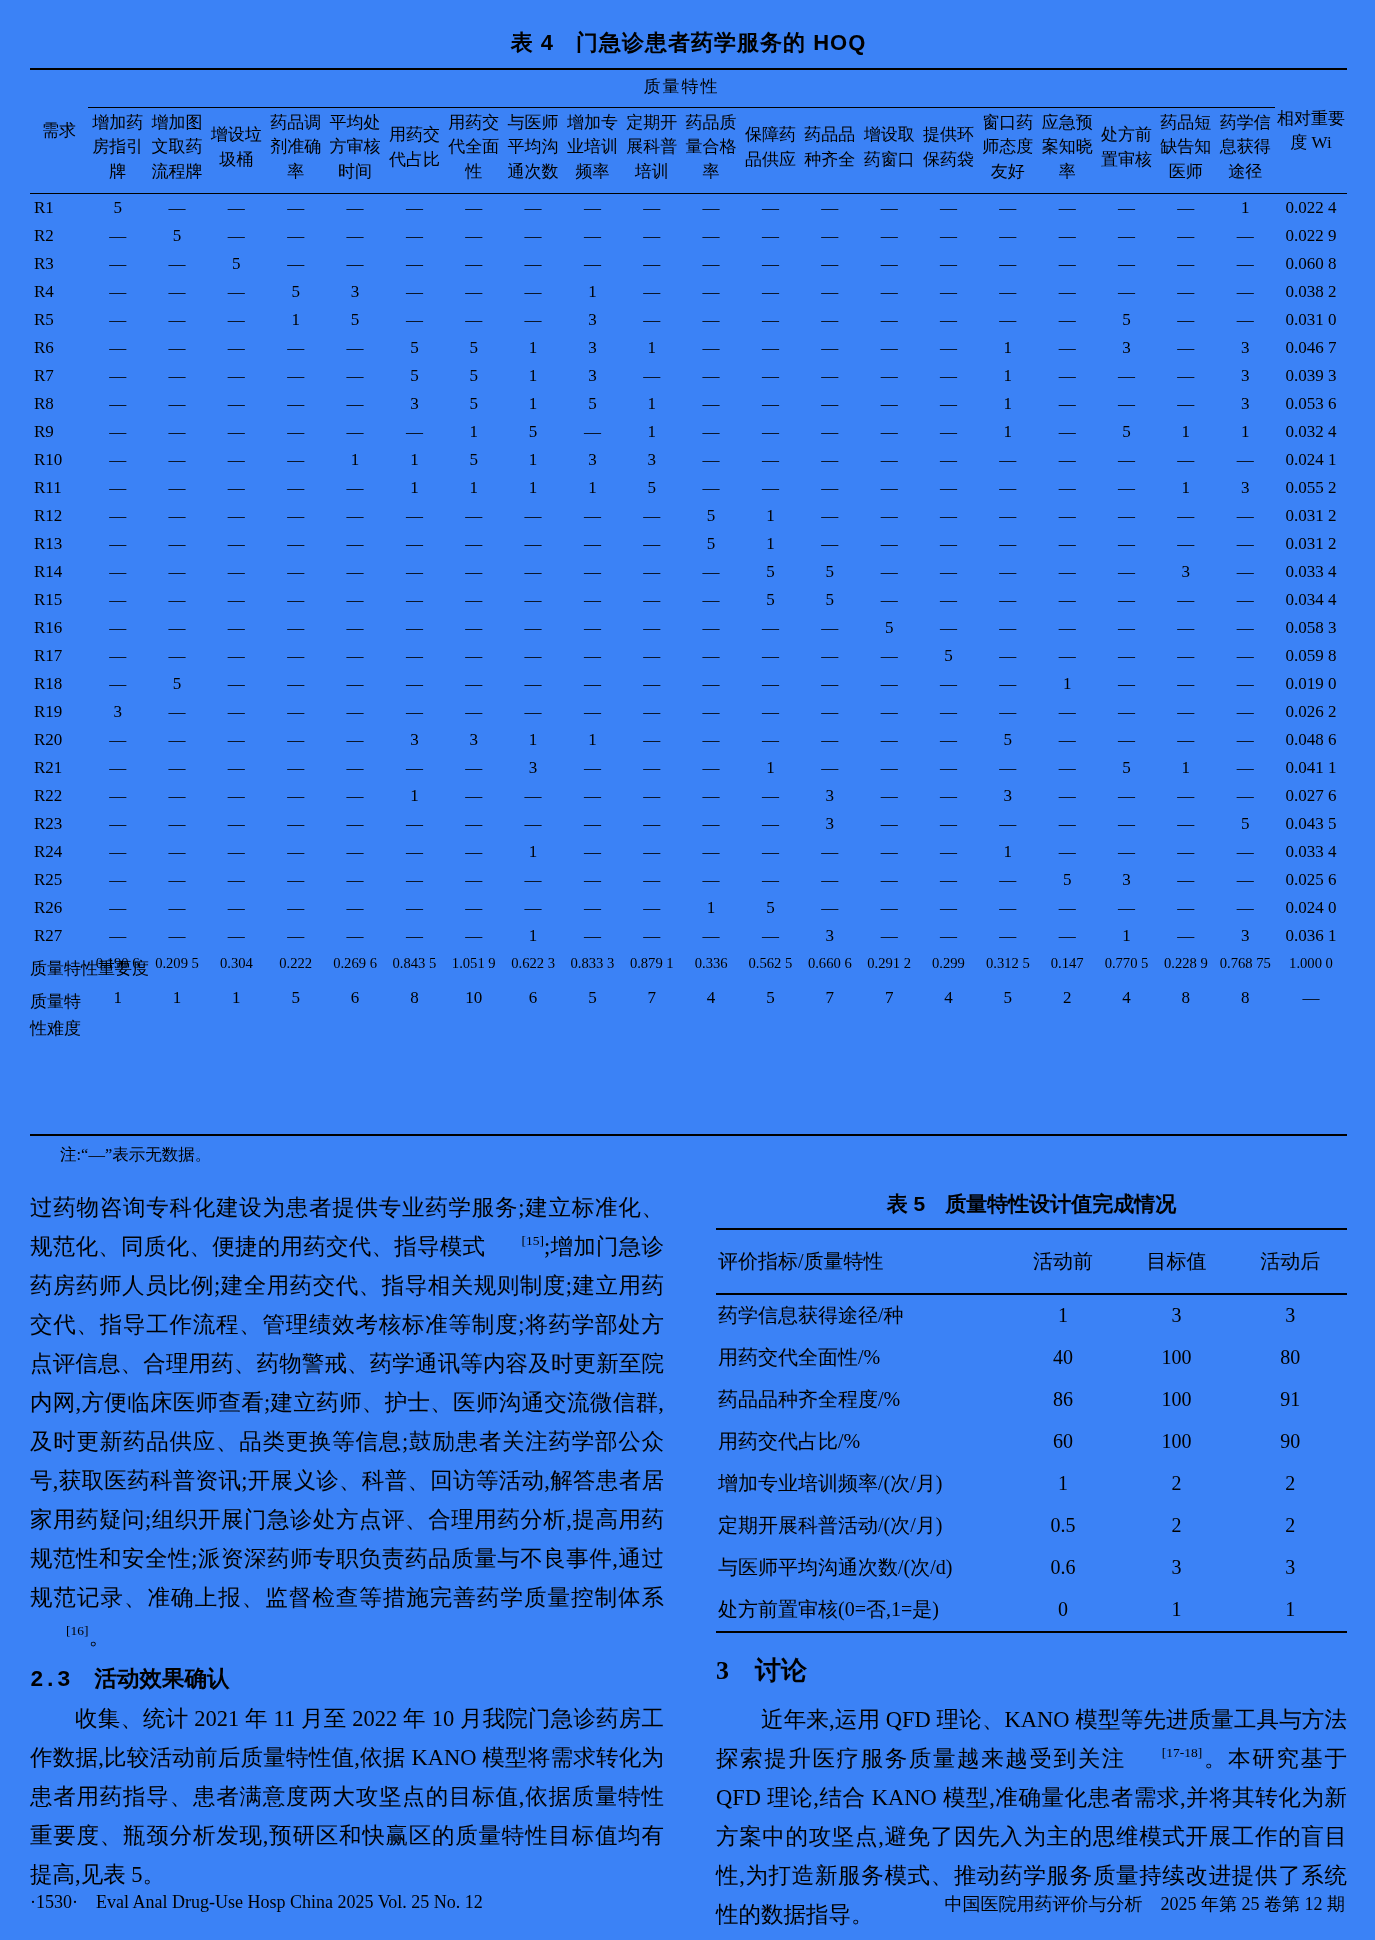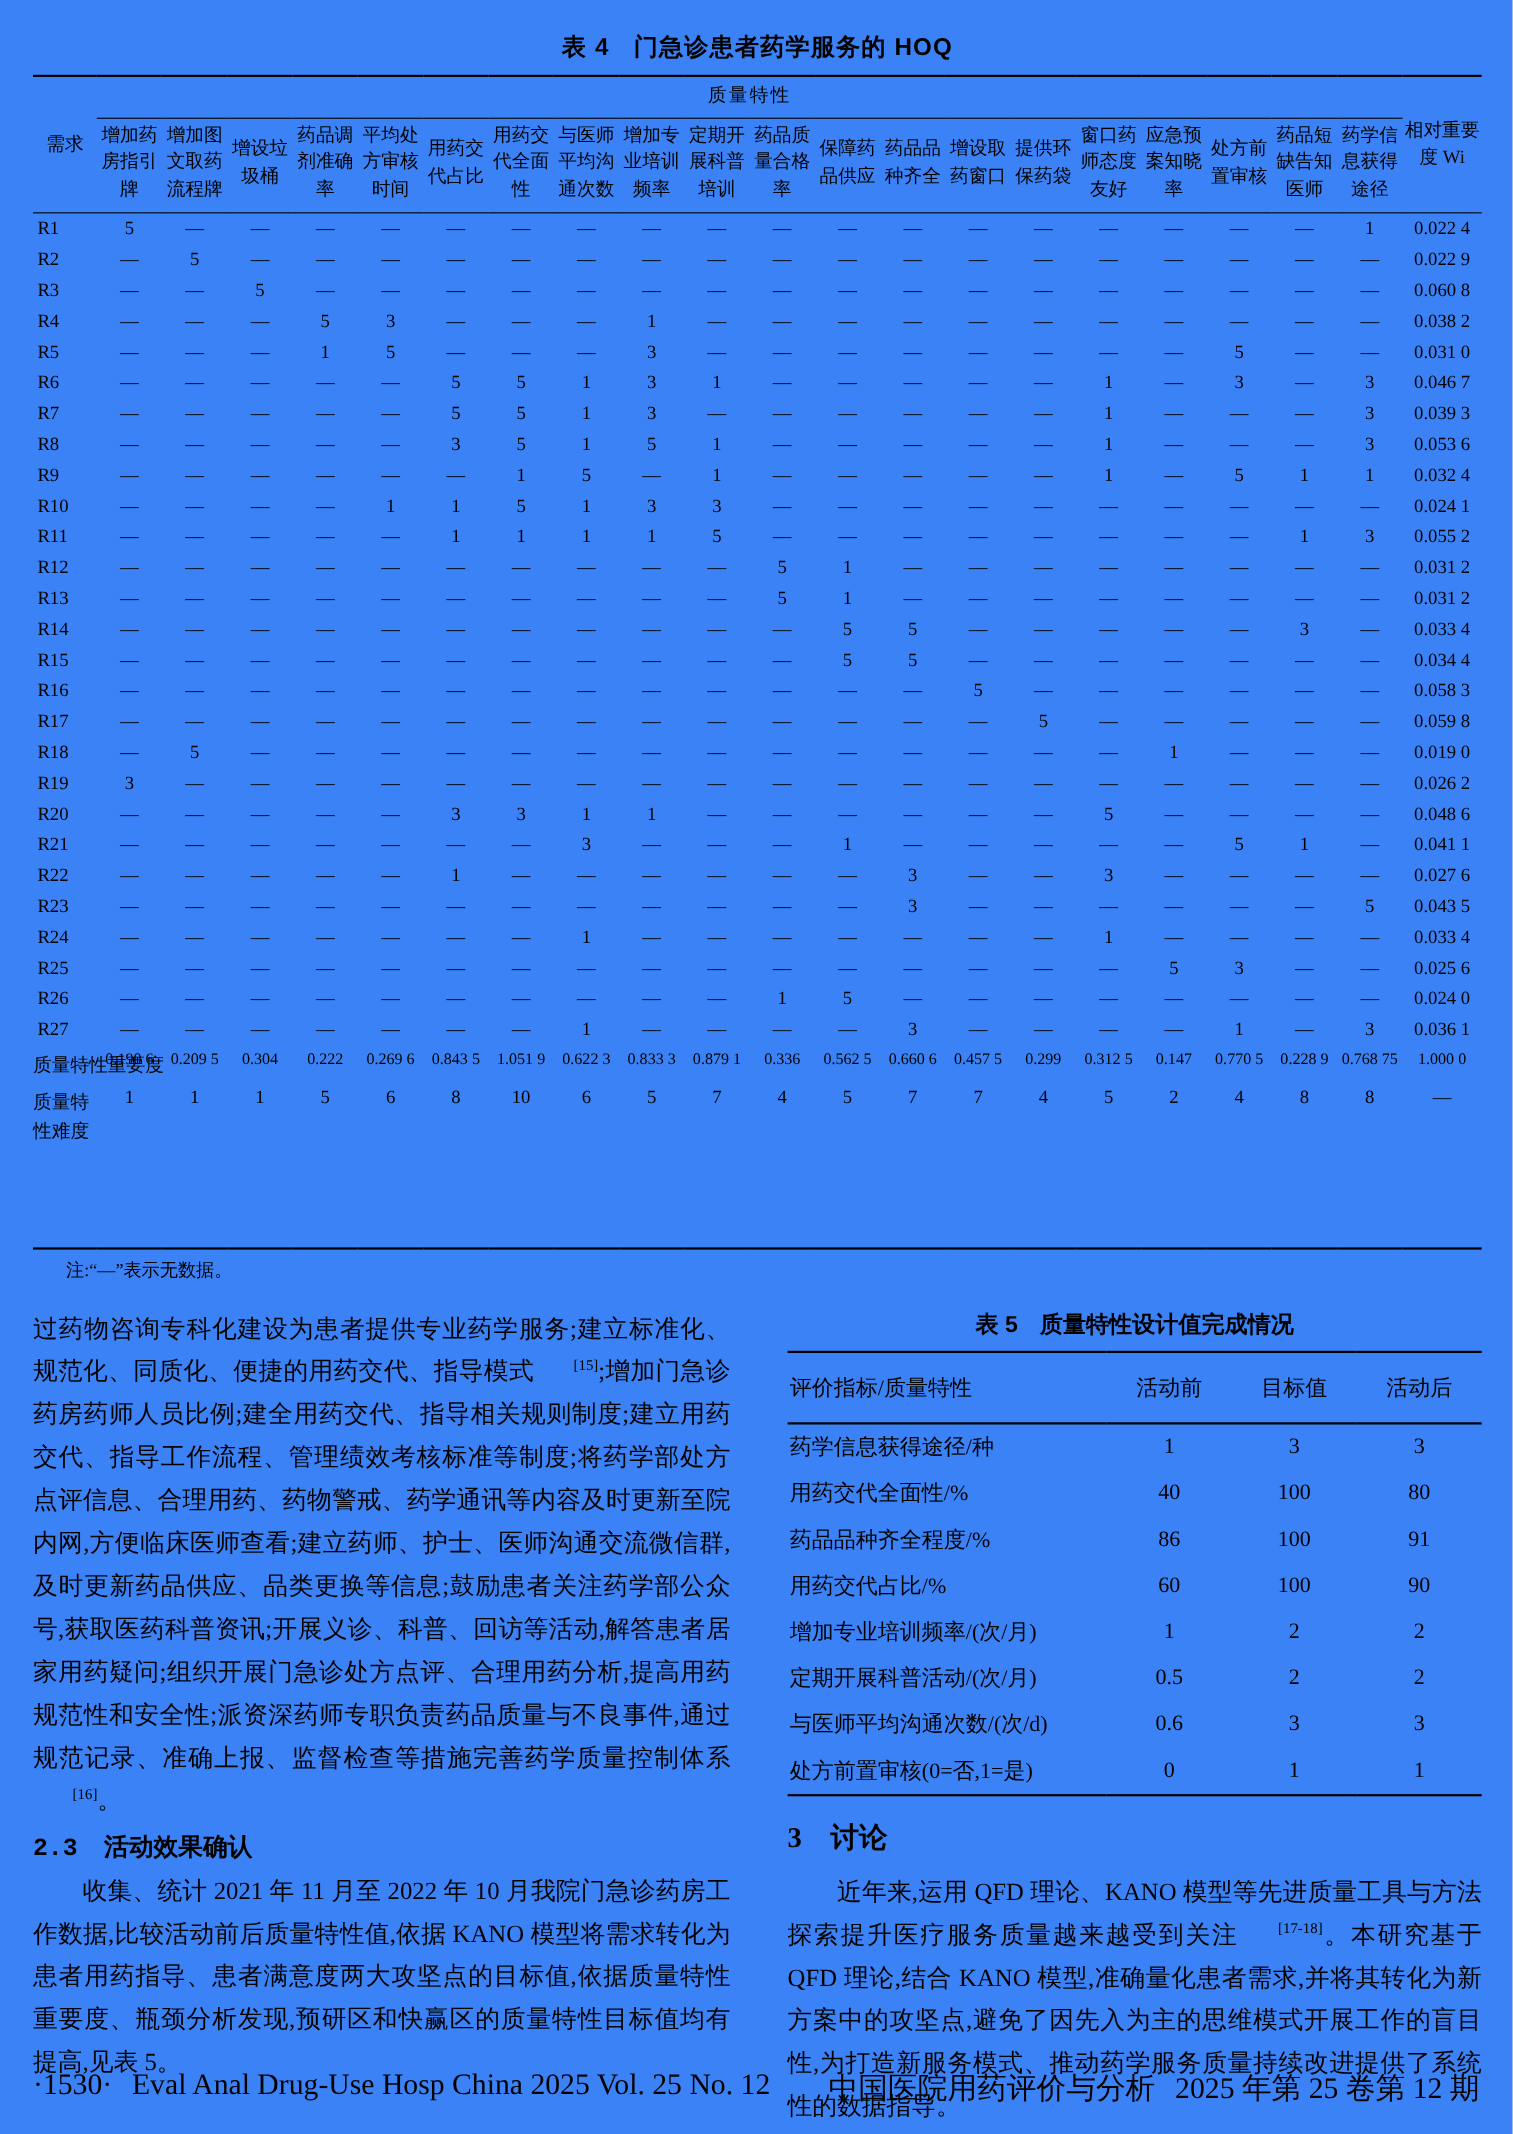--- a/index.html
+++ b/index.html
@@ -775,7 +775,7 @@
           <td>0.336</td>
           <td>0.562 5</td>
           <td>0.660 6</td>
-          <td>0.457 5</td>
+          <td>0.291 2</td>
           <td>0.299</td>
           <td>0.312 5</td>
           <td>0.147</td>

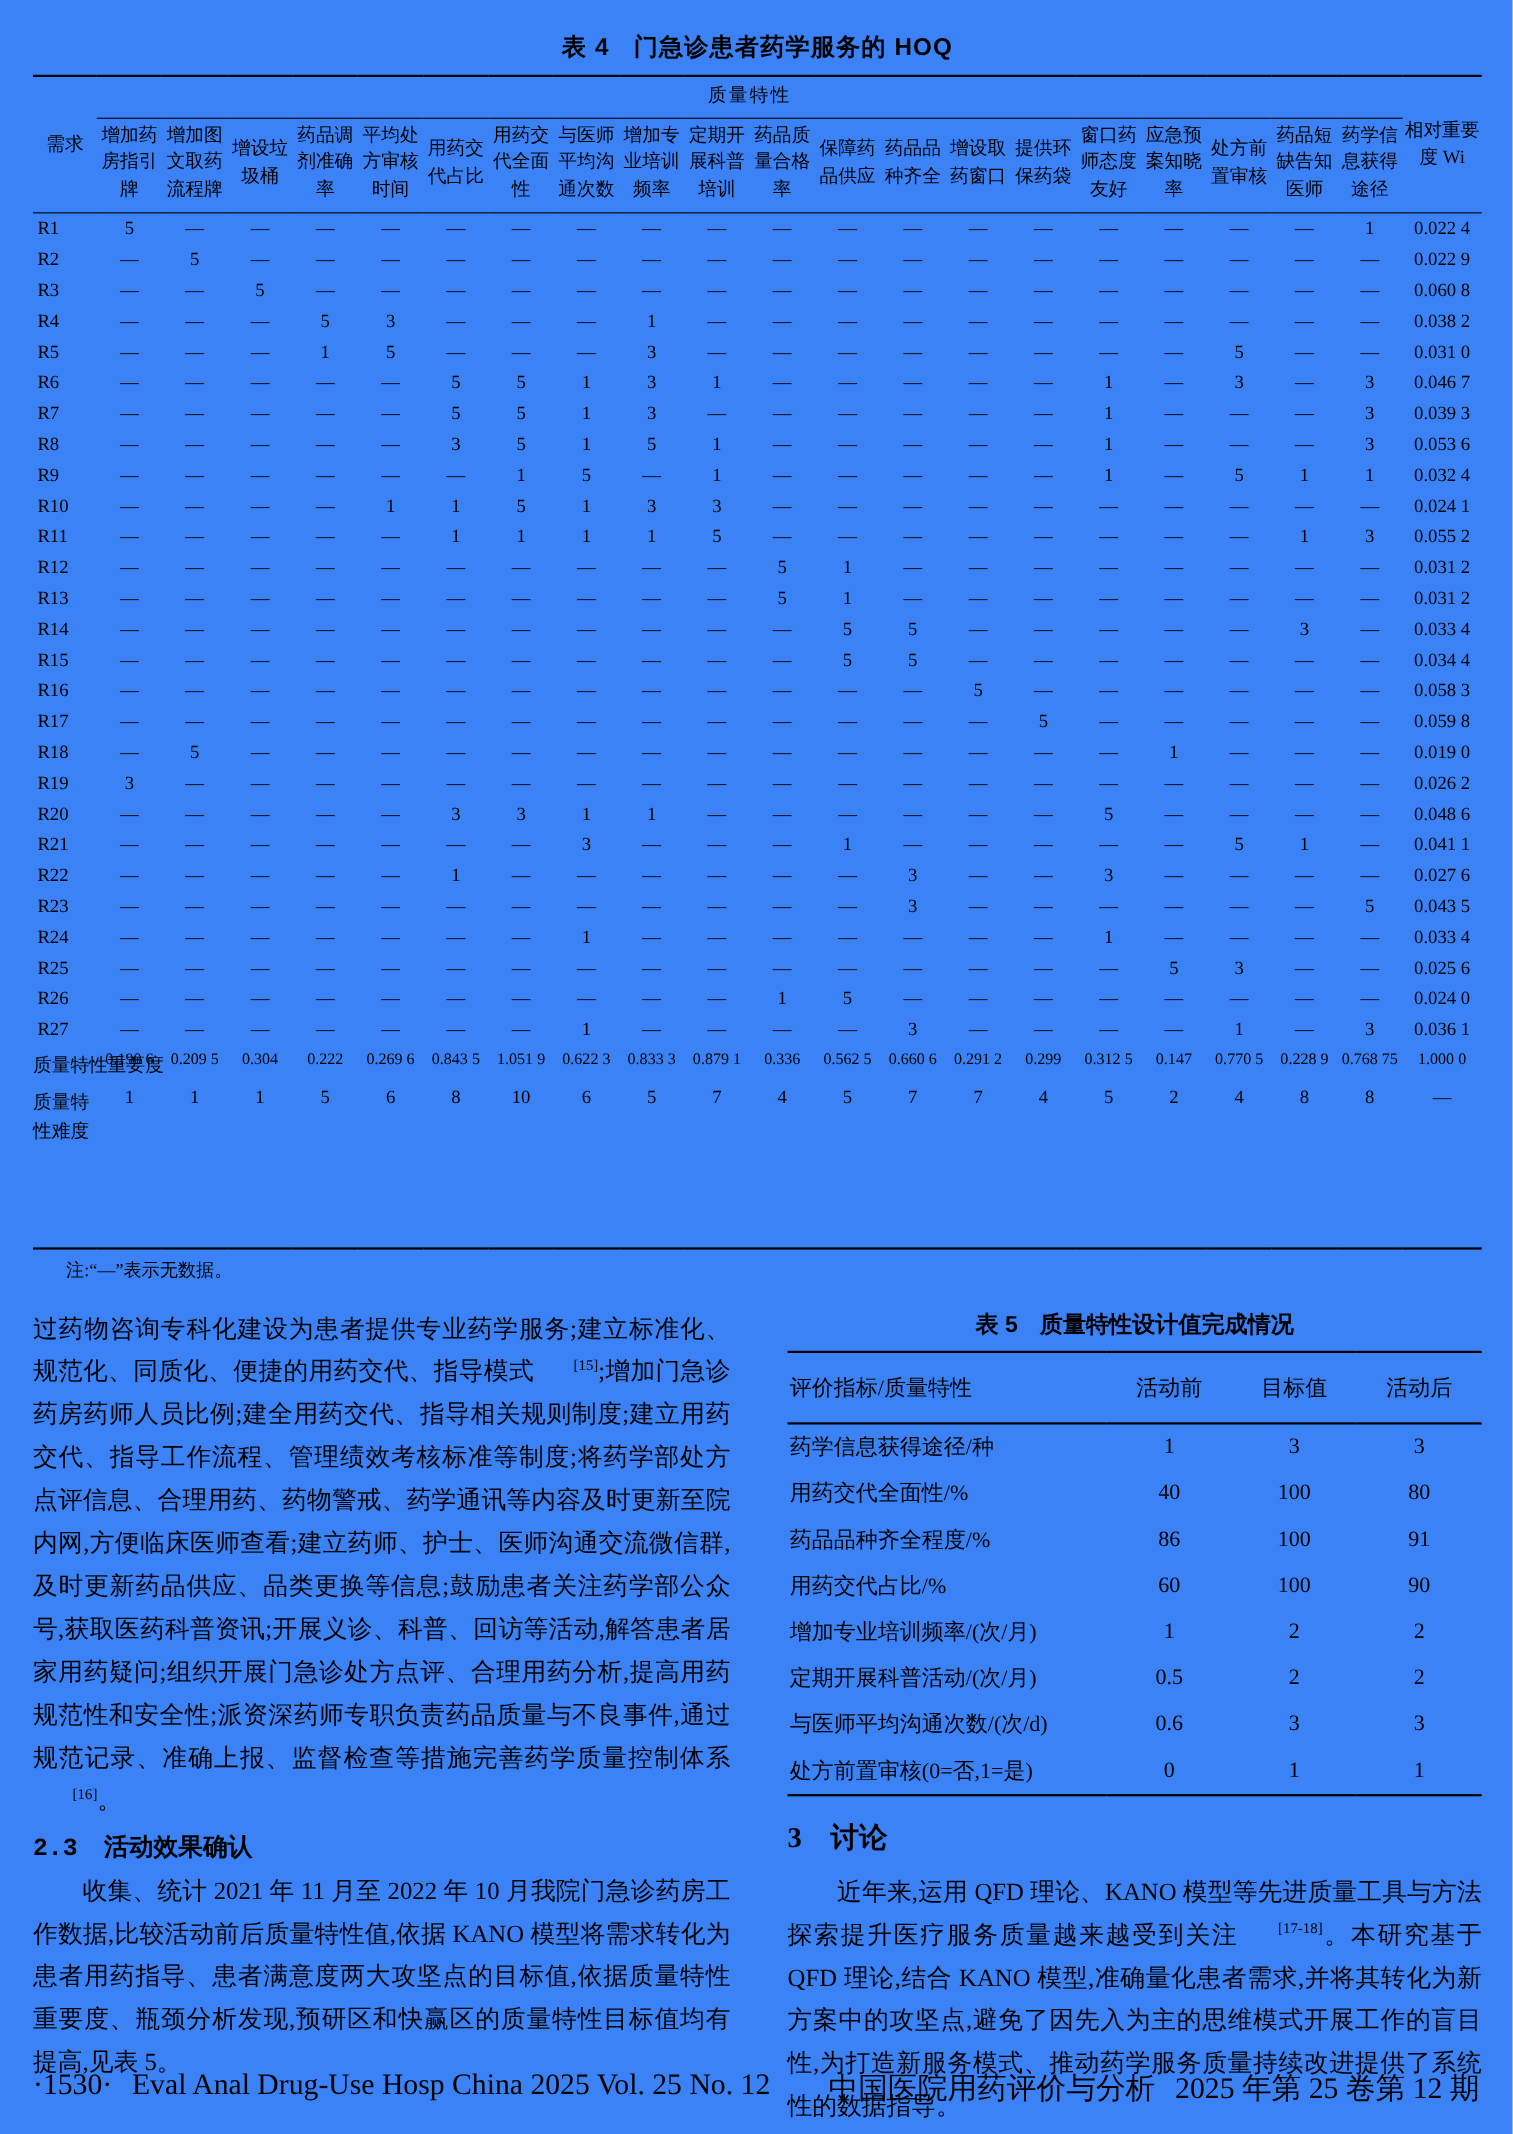--- a/index.html
+++ b/index.html
@@ -68,7 +68,7 @@
   
   .footer{
     position:absolute;left:30px;right:30px;bottom:24px;
-    display:flex;justify-content:space-between;font-size:27px;
+    display:flex;justify-content:space-between;font-size:18px;
   }
   .footer .sp{display:inline-block;width:18px;}
 </style>

